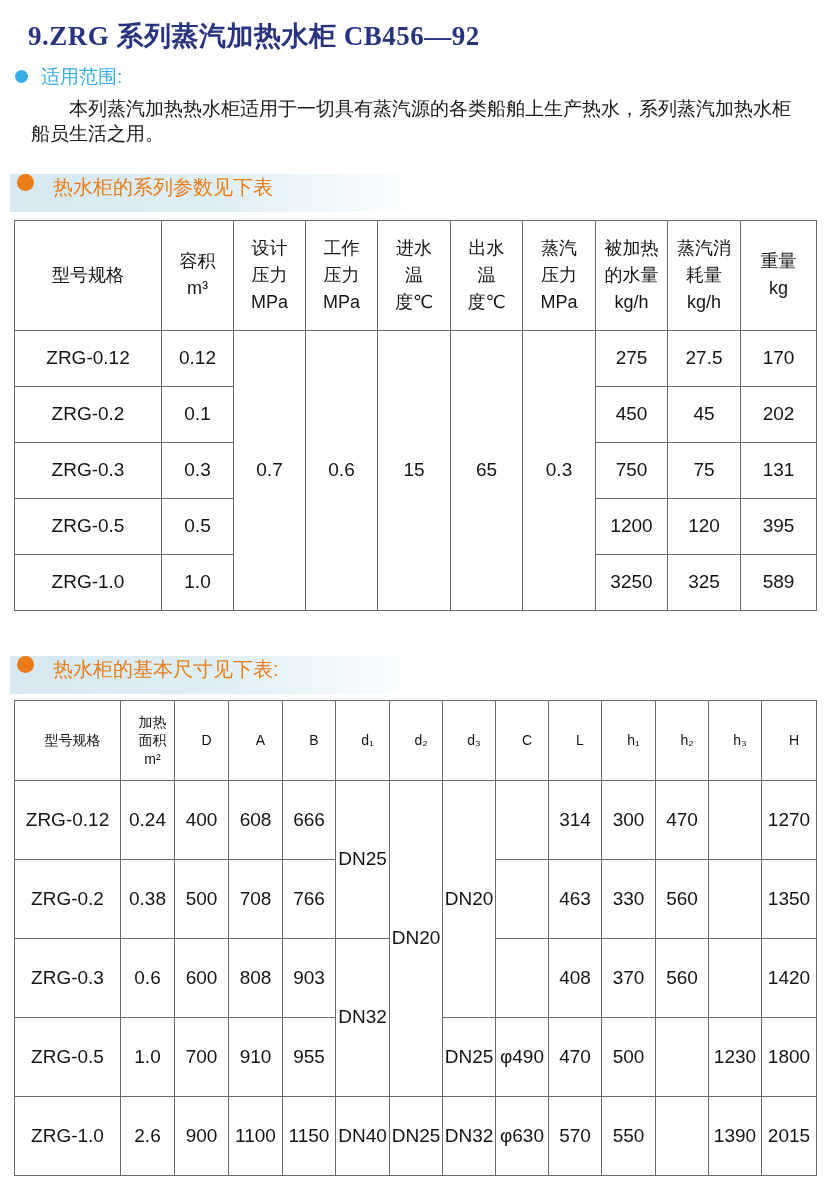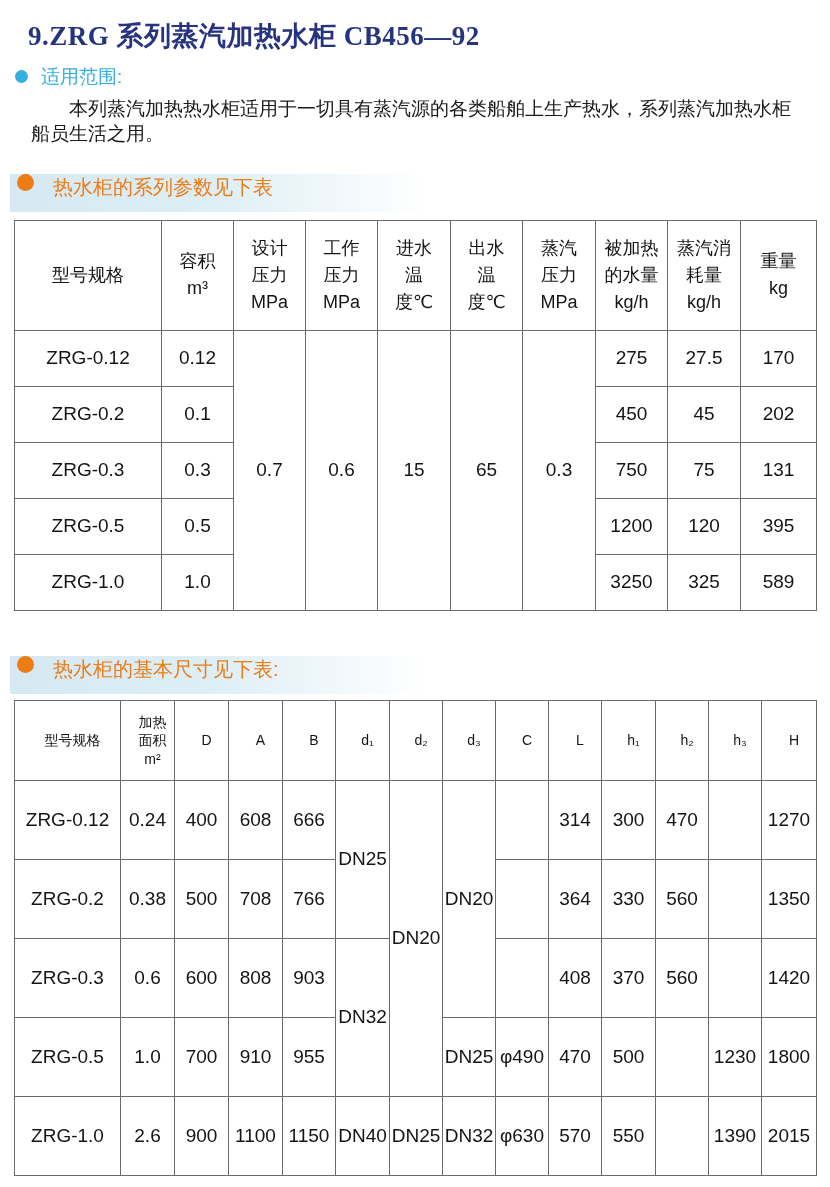--- a/index.html
+++ b/index.html
@@ -219,7 +219,7 @@
       <td>708</td>
       <td>766</td>
       <td></td>
-      <td>364</td>
+      <td>463</td>
       <td>330</td>
       <td>560</td>
       <td></td>

